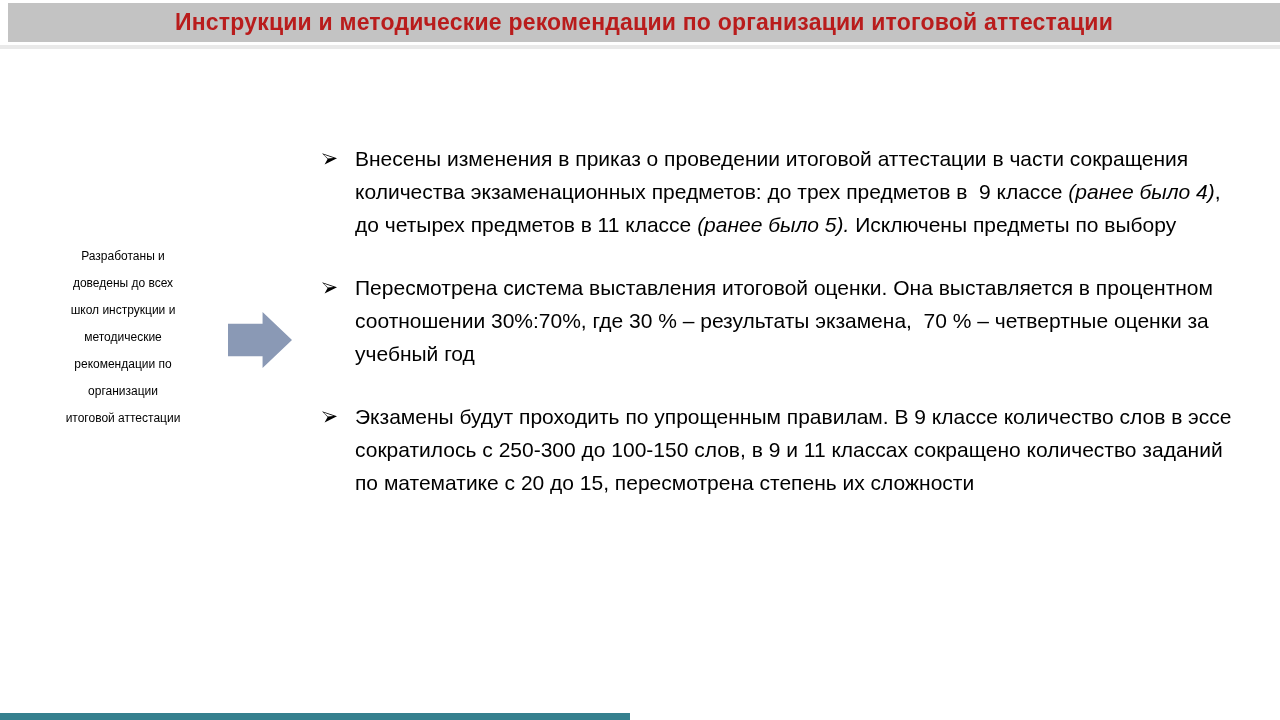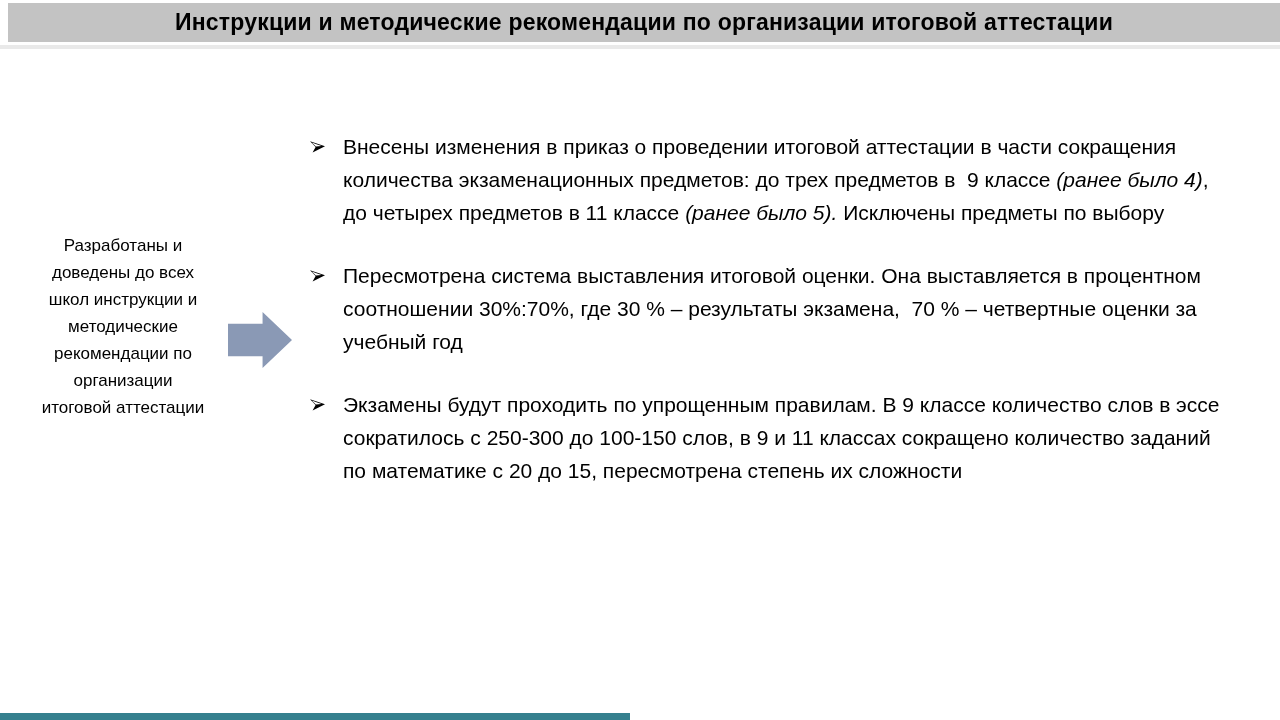--- a/index.html
+++ b/index.html
@@ -19,7 +19,7 @@
     display:flex;align-items:center;justify-content:center;
   }
   .titlebar h1{
-    margin:0;font-size:23px;font-weight:bold;color:#000000;
+    margin:0;font-size:23px;font-weight:bold;color:#b91c1c;
     letter-spacing:.2px;white-space:nowrap;
   }
   .title-shadow{

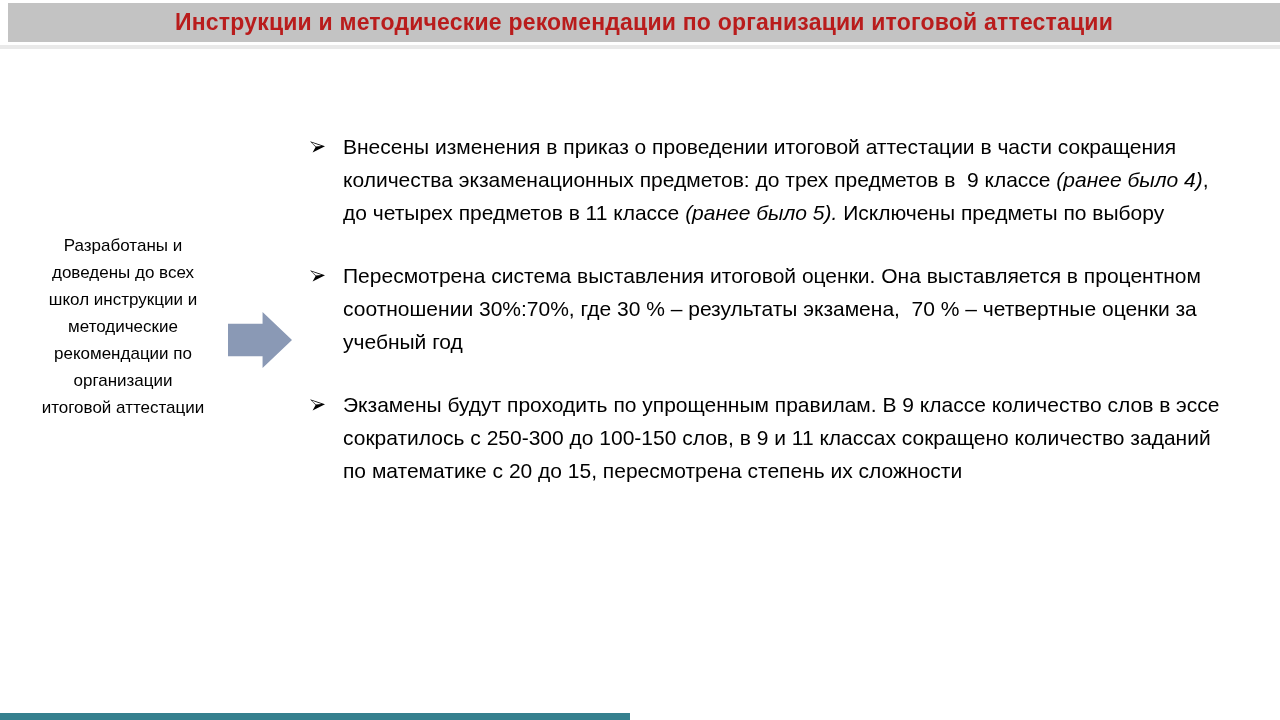--- a/index.html
+++ b/index.html
@@ -44,7 +44,7 @@
   
   .bullets{
     position:absolute;left:305px;top:126px;width:915px;
-    list-style:none;margin:4px;padding:0;
+    list-style:none;margin:16px;padding:0;
   }
   .bullet{
     display:flex;align-items:flex-start;

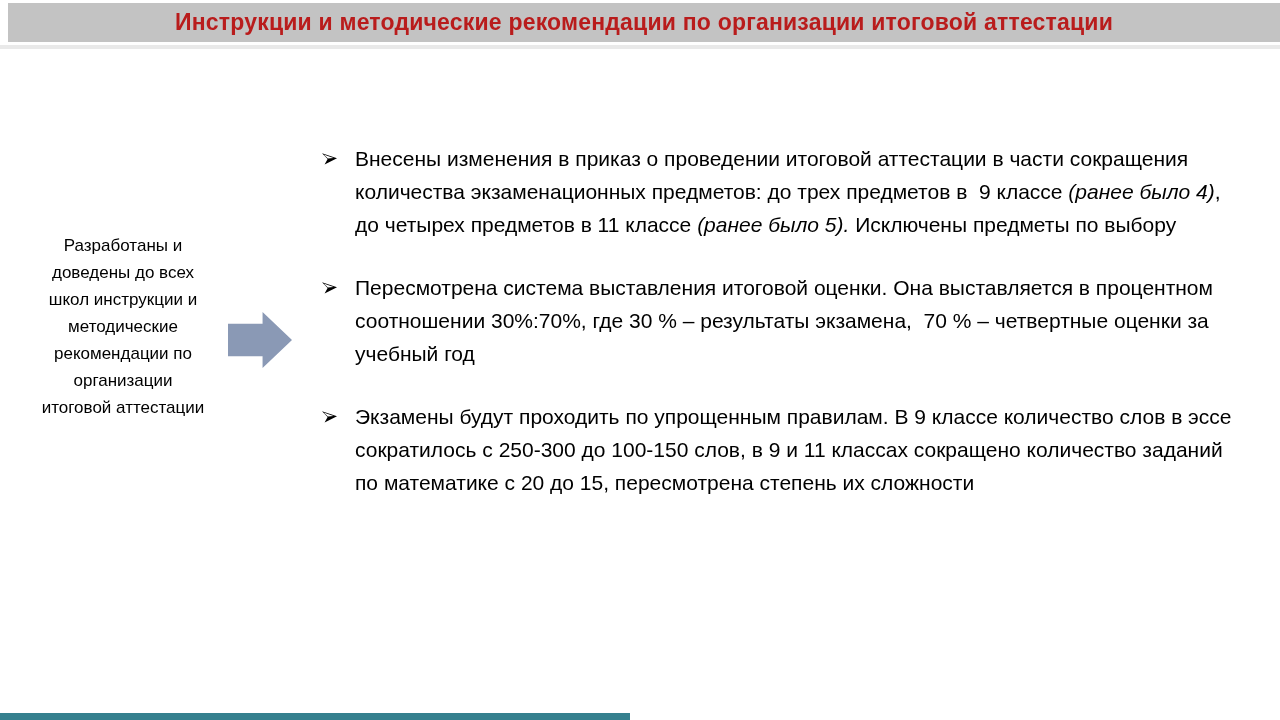--- a/index.html
+++ b/index.html
@@ -29,8 +29,8 @@
 
   
   .leftnote{
-    position:absolute;left:25px;top:232px;width:196px;
-    font-size:17px;line-height:27px;text-align:center;
+    position:absolute;left:25px;top:243px;width:196px;
+    font-size:12px;line-height:27px;text-align:center;
     white-space:pre-line;
   }
 

